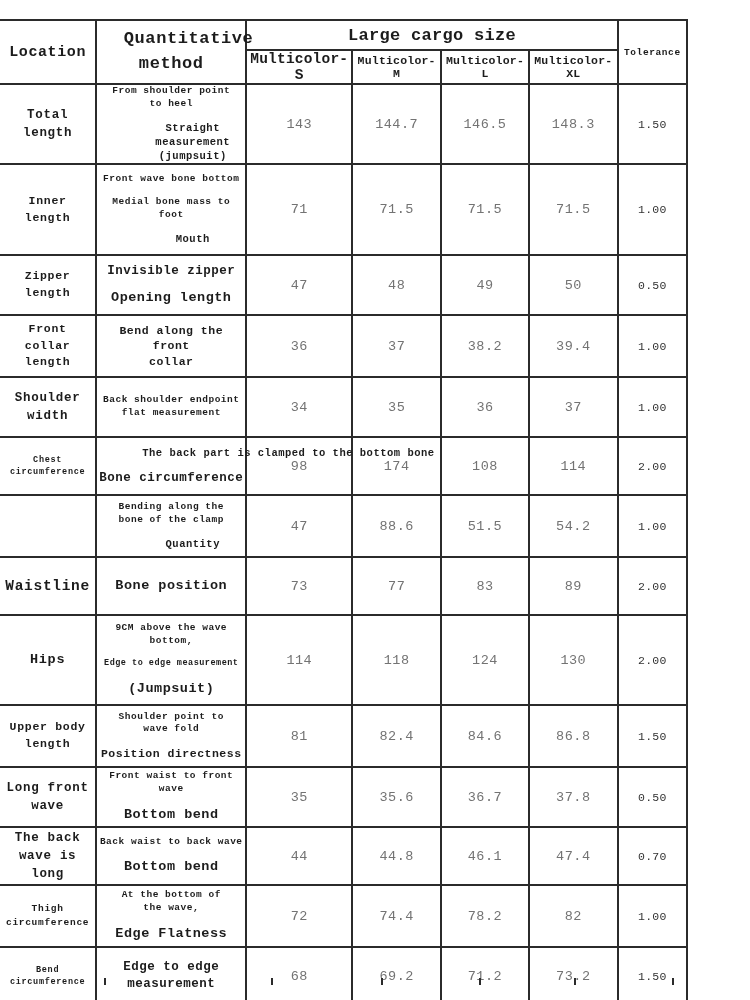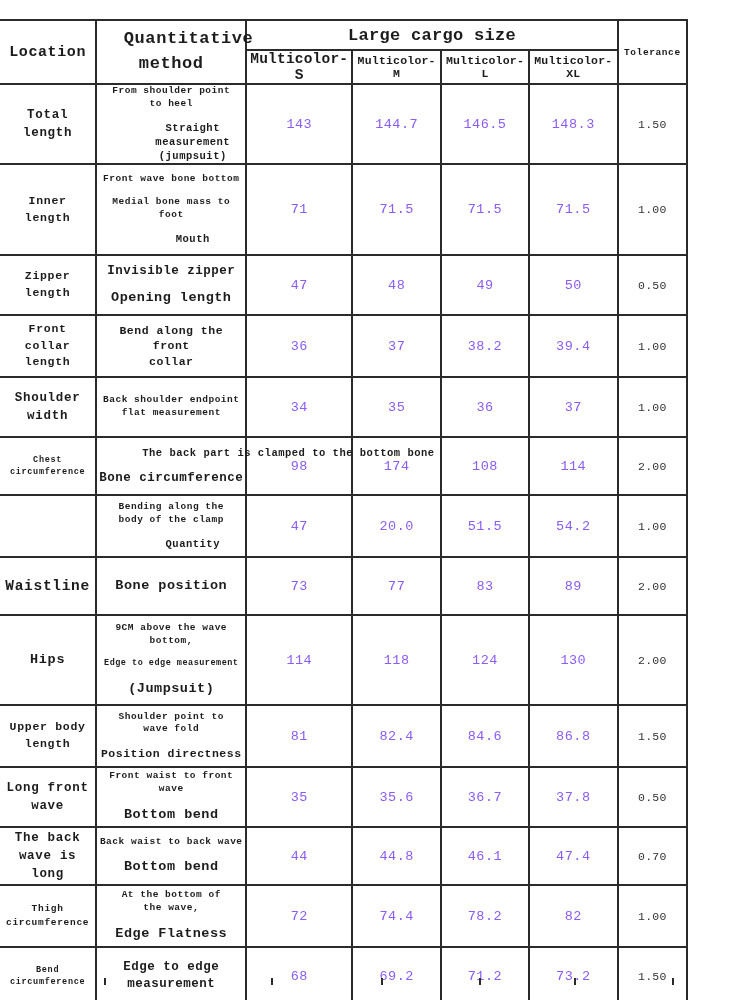--- a/index.html
+++ b/index.html
@@ -57,7 +57,7 @@
   .fs-xl{font-size:13.5px;}
   .fs-xxl{font-size:14.5px;}
 
-  .val{font-size:13.5px;font-weight:normal;color:#8b5cf6;letter-spacing:.5px;}
+  .val{font-size:13.5px;font-weight:normal;color:#737373;letter-spacing:.5px;}
   .tol{font-size:11.5px;font-weight:normal;color:#333333;letter-spacing:.3px;margin-left:44px;}
 
   .stub{position:absolute;top:978px;width:2px;height:7px;background:#2b2b2b;}

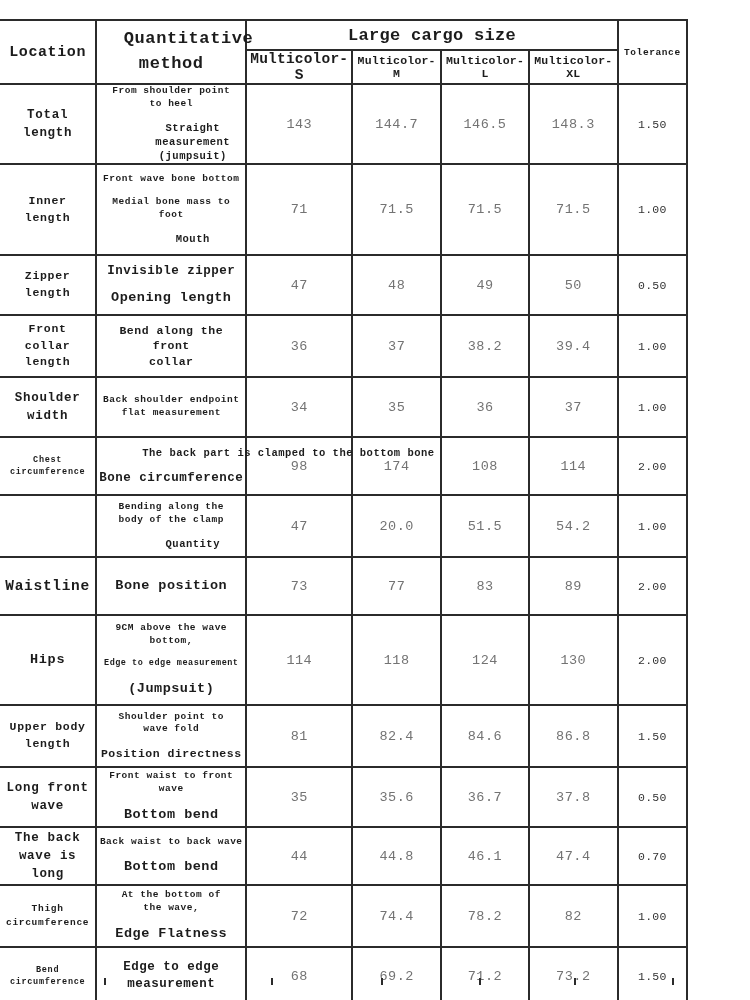--- a/index.html
+++ b/index.html
@@ -176,7 +176,7 @@
           <td class="loc fs-md"></td>
           <td class="method">
             <div class="mline fs-s">Bending along the
-body of the clamp</div>
+bone of the clamp</div>
             <div class="mline fs-sm">Quantity</div>
           </td>
           <td class="val">47</td>

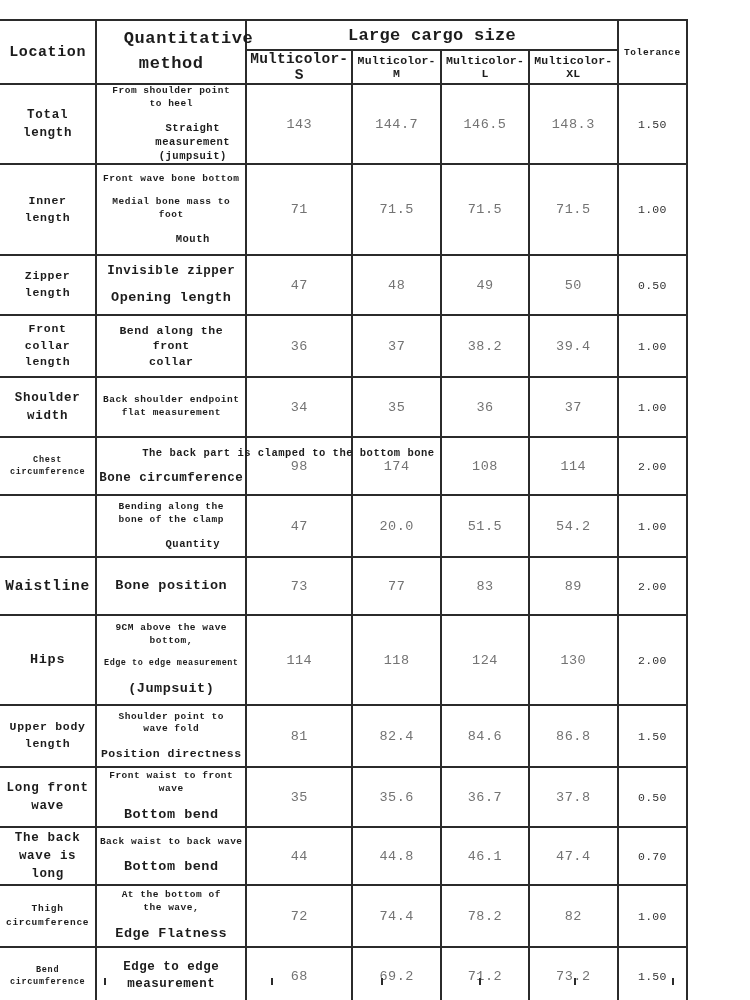--- a/index.html
+++ b/index.html
@@ -180,7 +180,7 @@
             <div class="mline fs-sm">Quantity</div>
           </td>
           <td class="val">47</td>
-          <td class="val">20.0</td>
+          <td class="val">88.6</td>
           <td class="val">51.5</td>
           <td class="val">54.2</td>
           <td class="tol">1.00</td>

